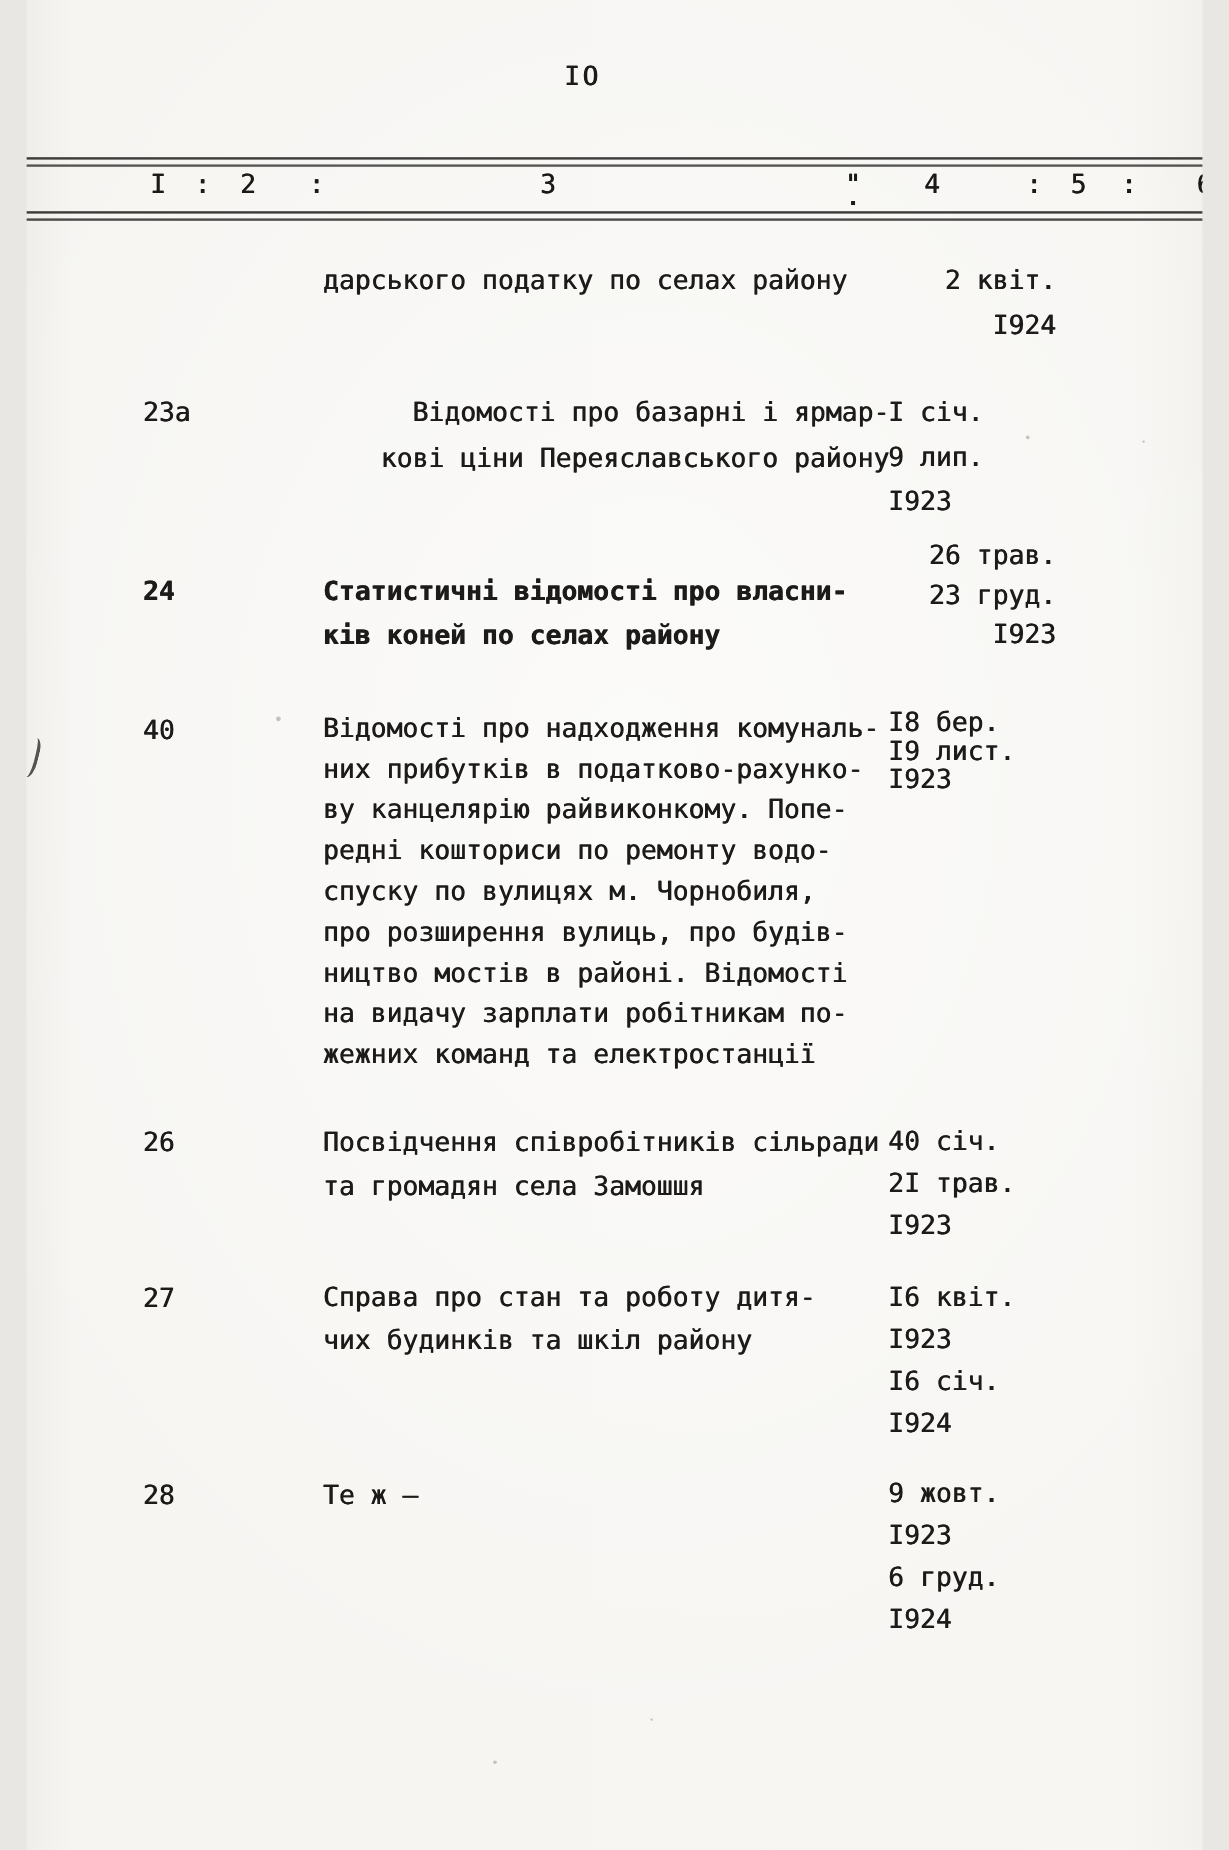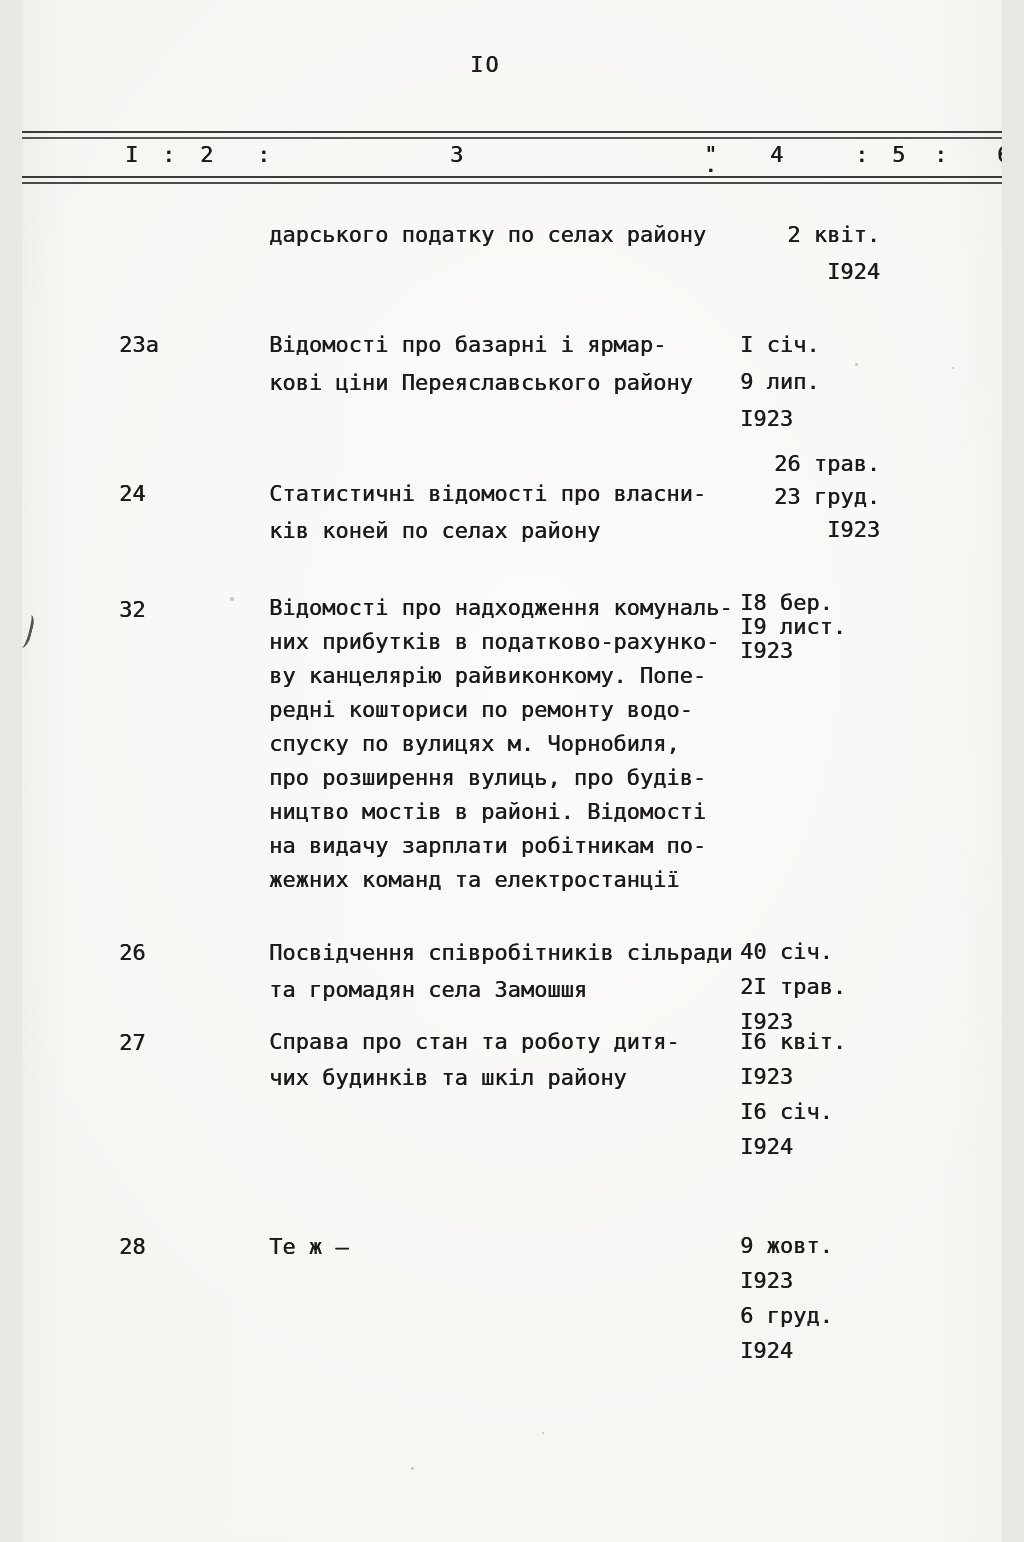--- a/index.html
+++ b/index.html
@@ -57,7 +57,7 @@
   .r0 .desc, .r0 .dates { top: 216px; }
   .r0 .dates { line-height: 37px; text-align: right; }
   .r1 .num, .r1 .desc, .r1 .dates { top: 326px; }
-  .r1 .desc { line-height: 38px; }
+  .r1 .desc { line-height: 38px; text-align: right; }
   .r1 .dates { line-height: 37px; }
   .r2 .num, .r2 .desc { top: 475px; }
   .r2 .dates { top: 447px; line-height: 33px; text-align: right; }

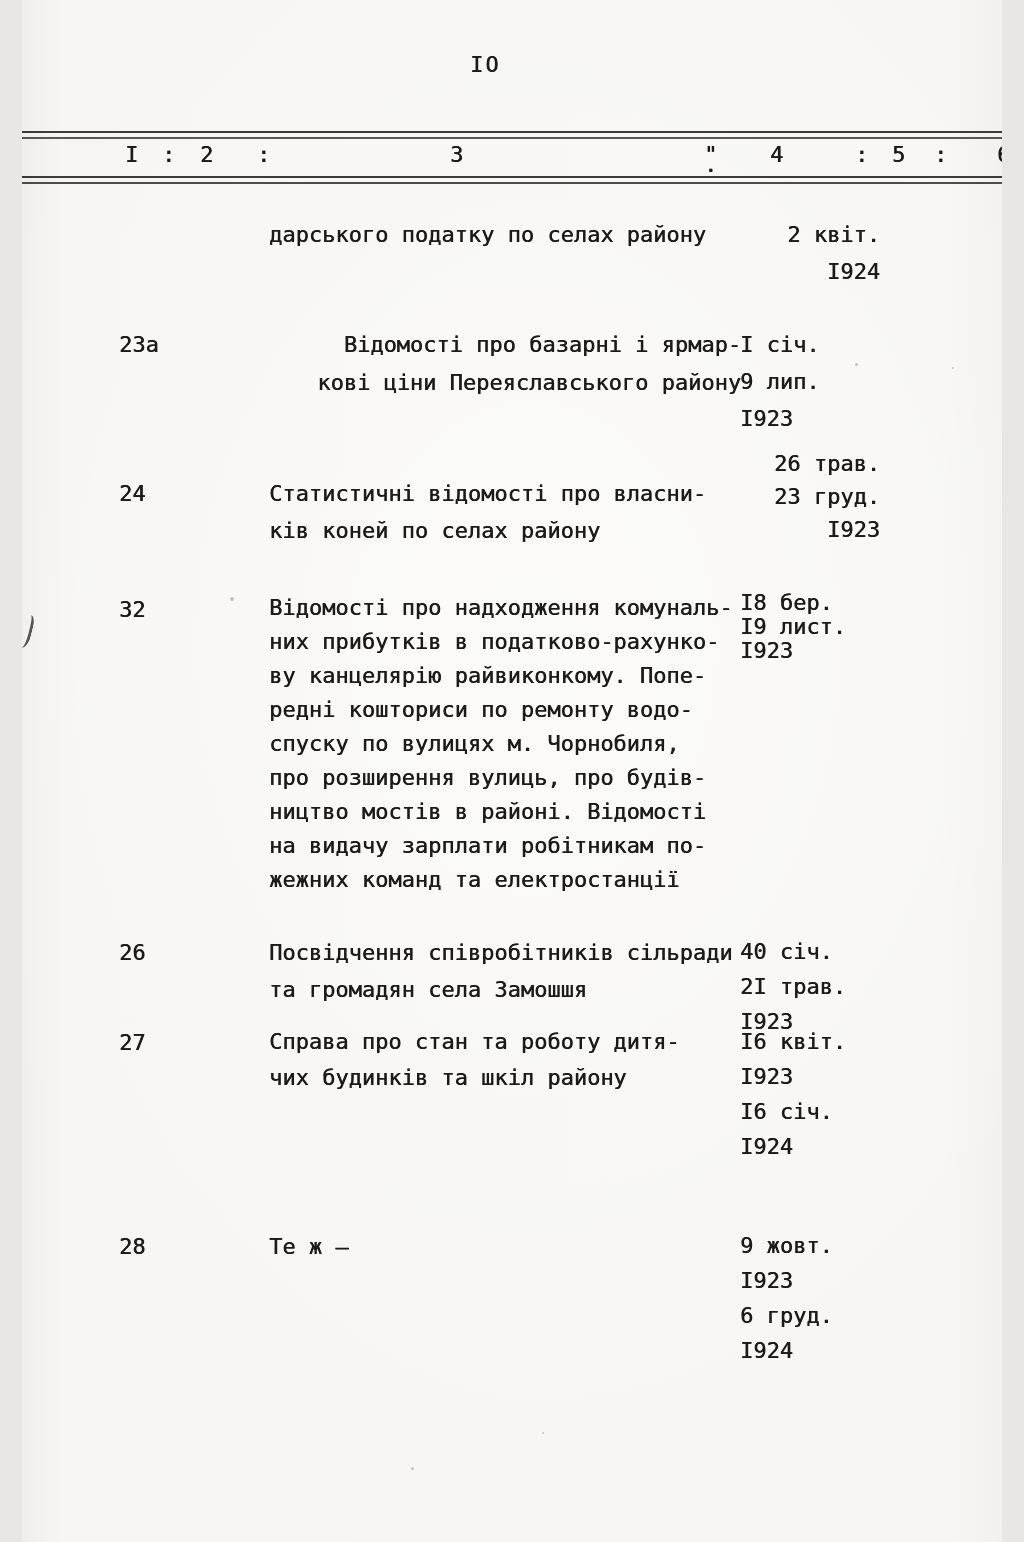--- a/index.html
+++ b/index.html
@@ -59,7 +59,7 @@
   .r1 .num, .r1 .desc, .r1 .dates { top: 326px; }
   .r1 .desc { line-height: 38px; text-align: right; }
   .r1 .dates { line-height: 37px; }
-  .r2 .num, .r2 .desc { top: 475px; }
+  .r2 .num, .r2 .desc { top: 475px; font-weight: bold; }
   .r2 .dates { top: 447px; line-height: 33px; text-align: right; }
   .r3 .num, .r3 .desc, .r3 .dates { top: 591px; }
   .r3 .desc { line-height: 34px; }

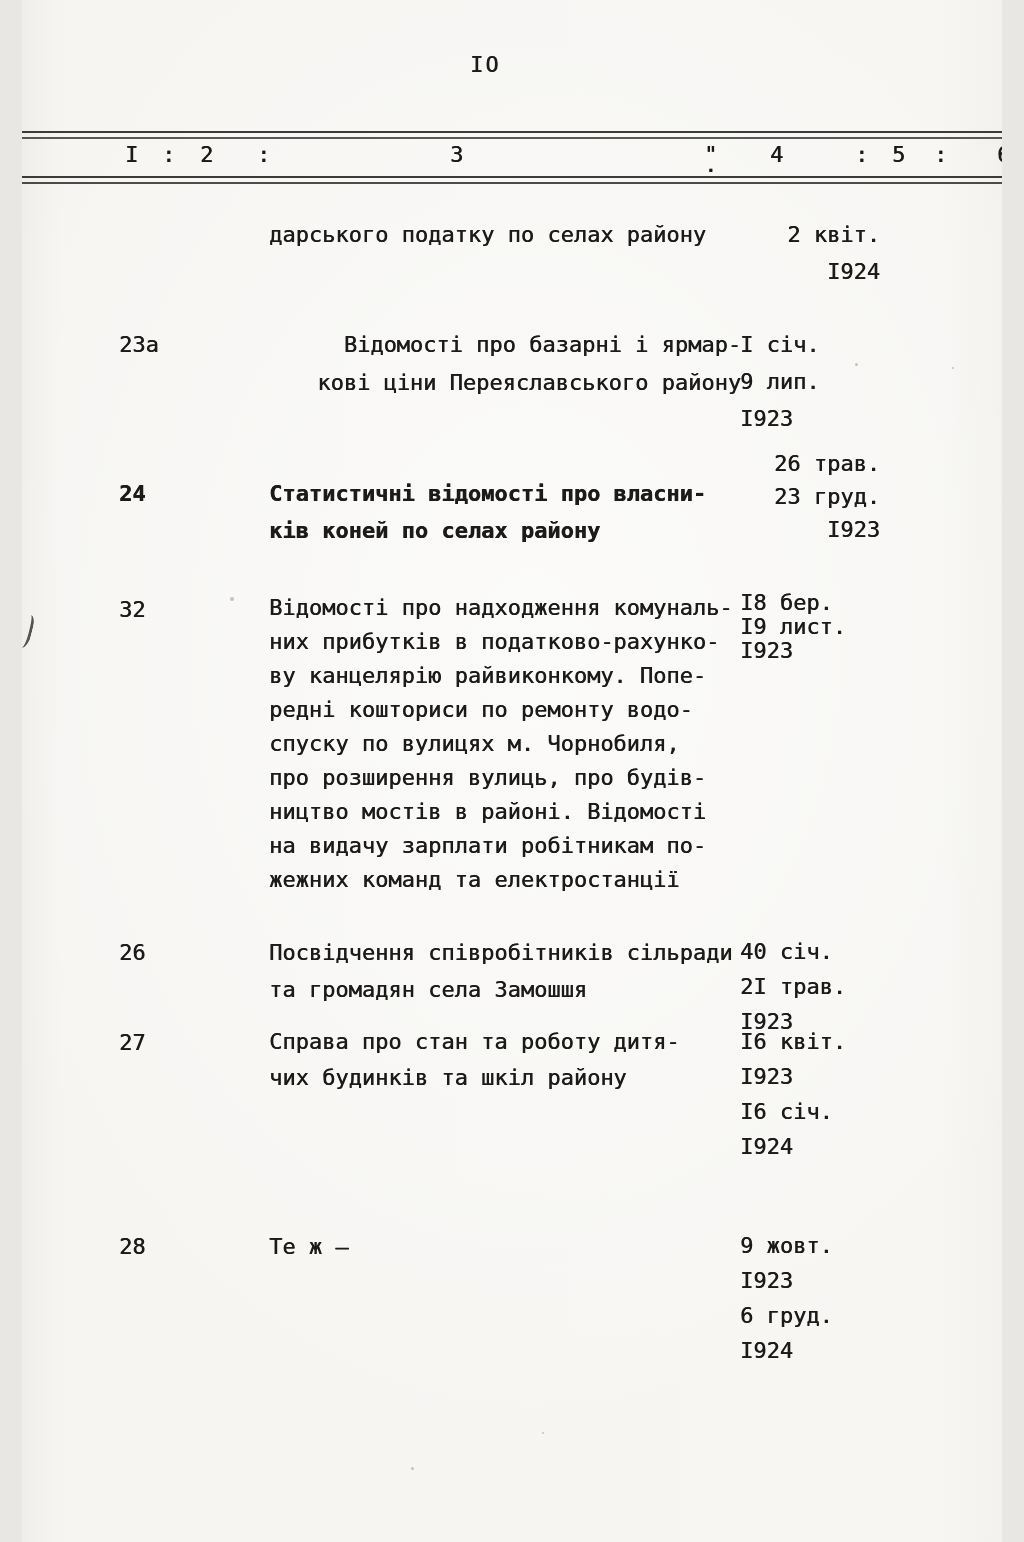--- a/index.html
+++ b/index.html
@@ -148,7 +148,7 @@
   </div>
 
   <div class="row r3">
-    <div class="txt num">32</div>
+    <div class="txt num">40</div>
     <div class="txt desc">Відомості про надходження комуналь-
 них прибутків в податково-рахунко-
 ву канцелярію райвиконкому. Попе-

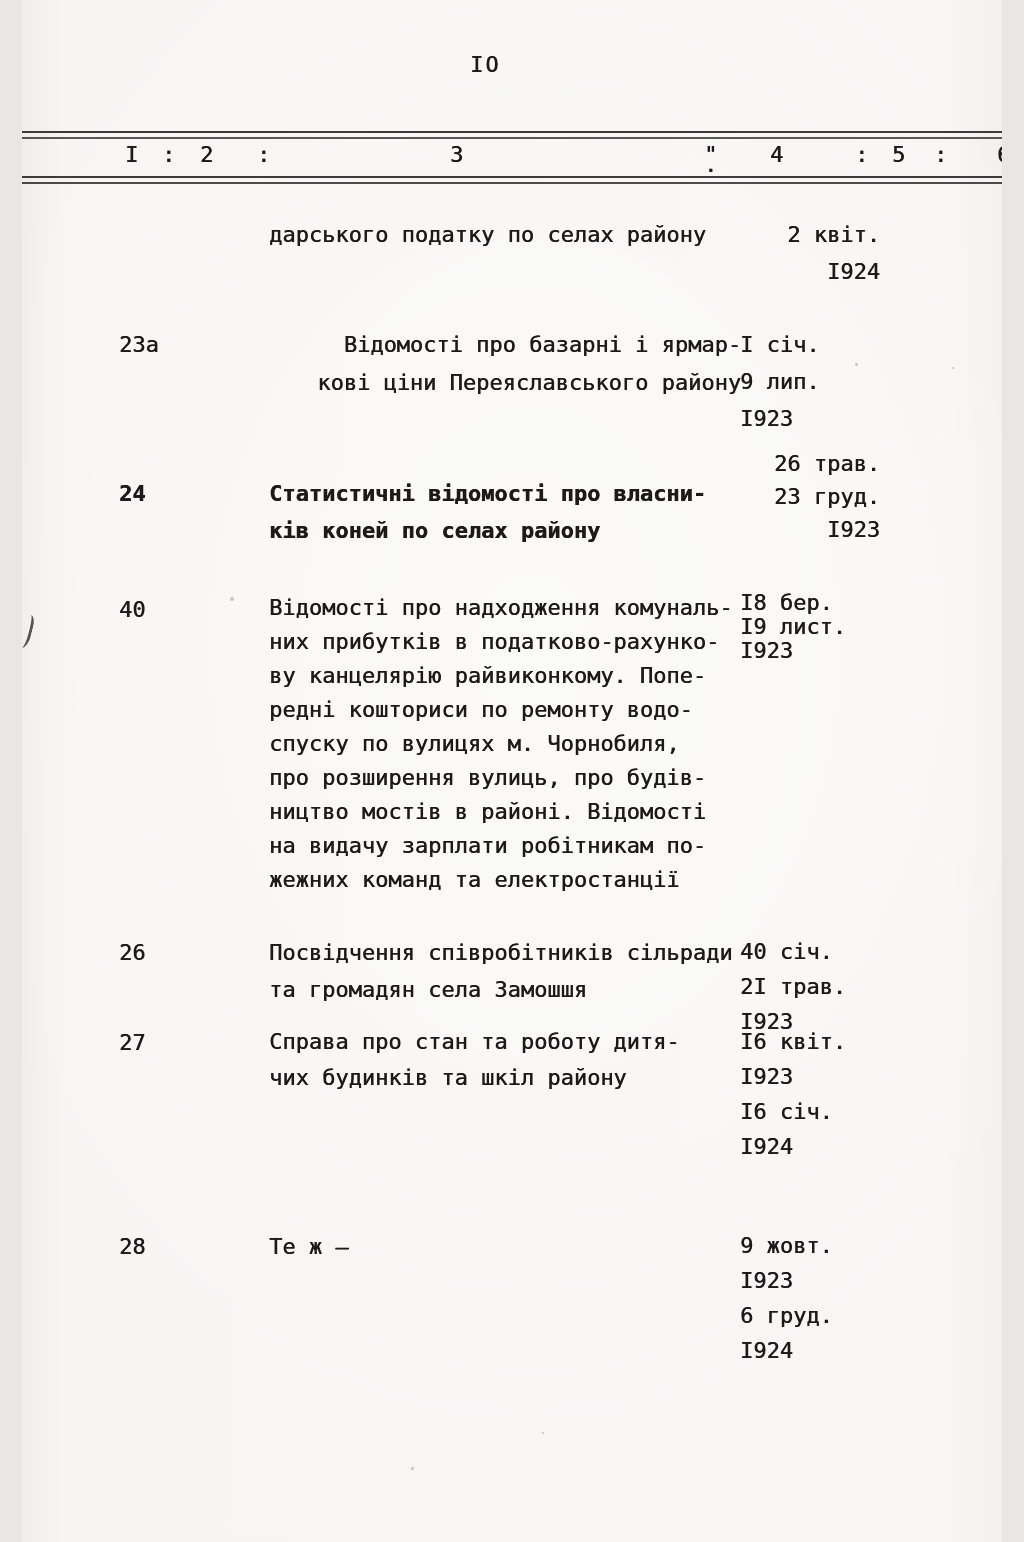--- a/index.html
+++ b/index.html
@@ -65,7 +65,7 @@
   .r3 .desc { line-height: 34px; }
   .r4 .num, .r4 .desc, .r4 .dates { top: 934px; }
   .r4 .dates { line-height: 35px; }
-  .r5 .num, .r5 .desc, .r5 .dates { top: 1024px; }
+  .r5 .num, .r5 .desc, .r5 .dates { top: 1064px; }
   .r5 .desc { line-height: 36px; }
   .r5 .dates { line-height: 35px; }
   .r6 .num, .r6 .desc, .r6 .dates { top: 1228px; }

